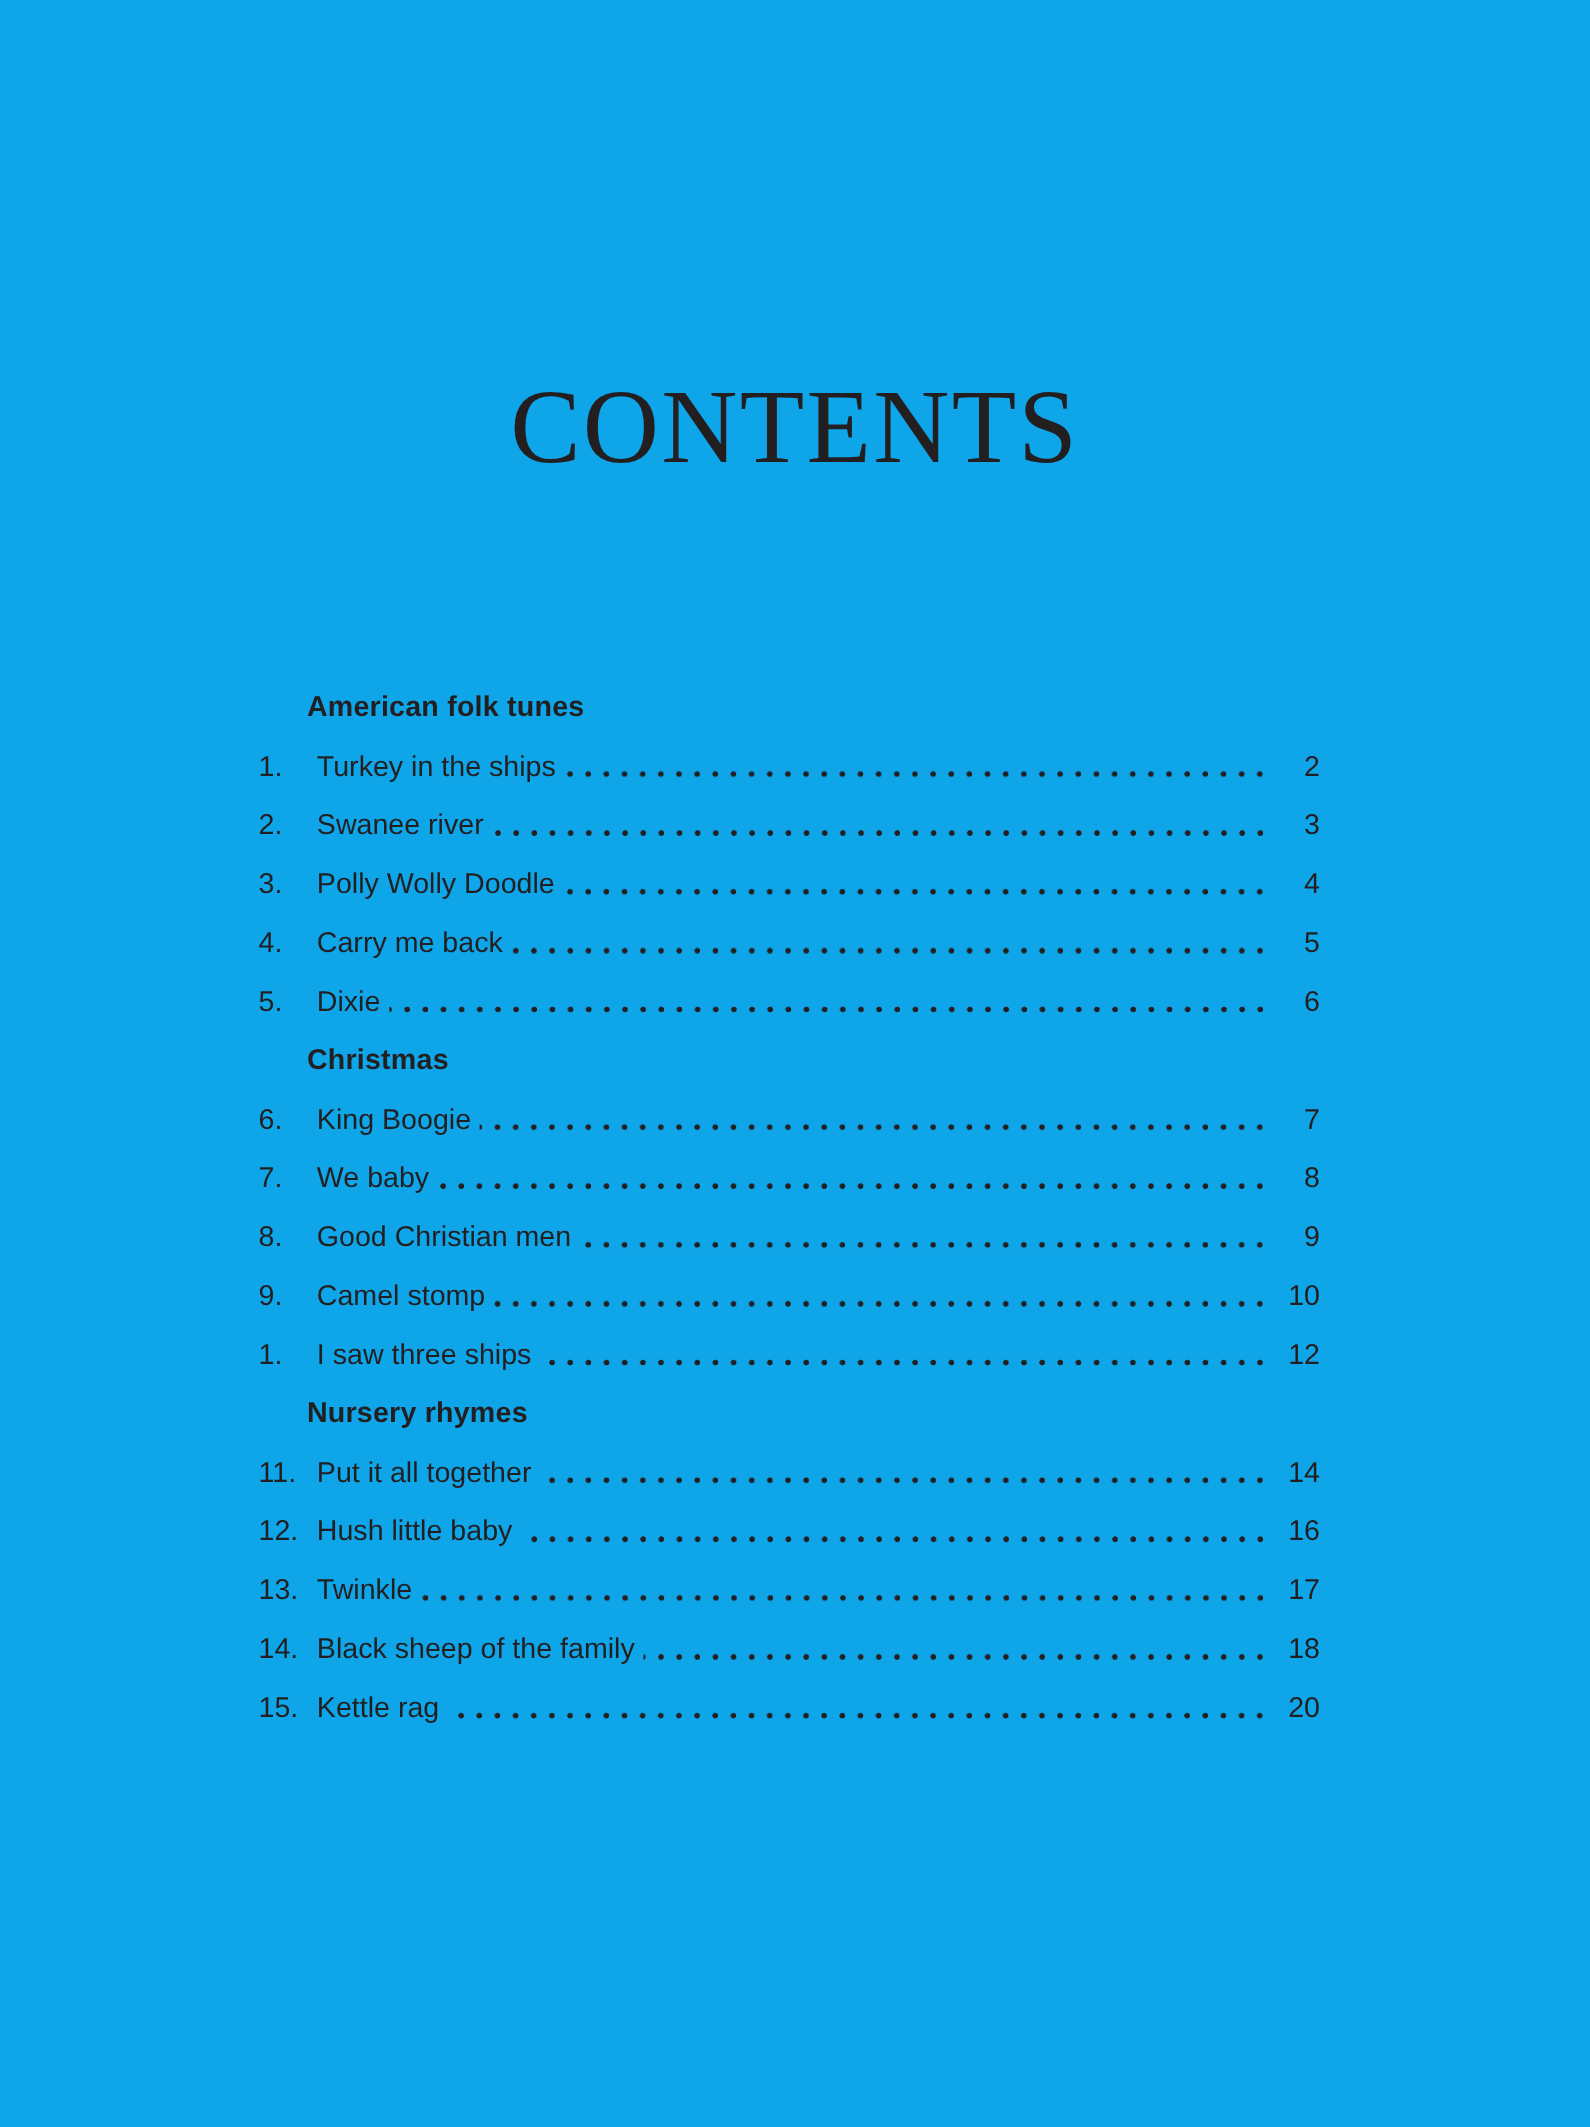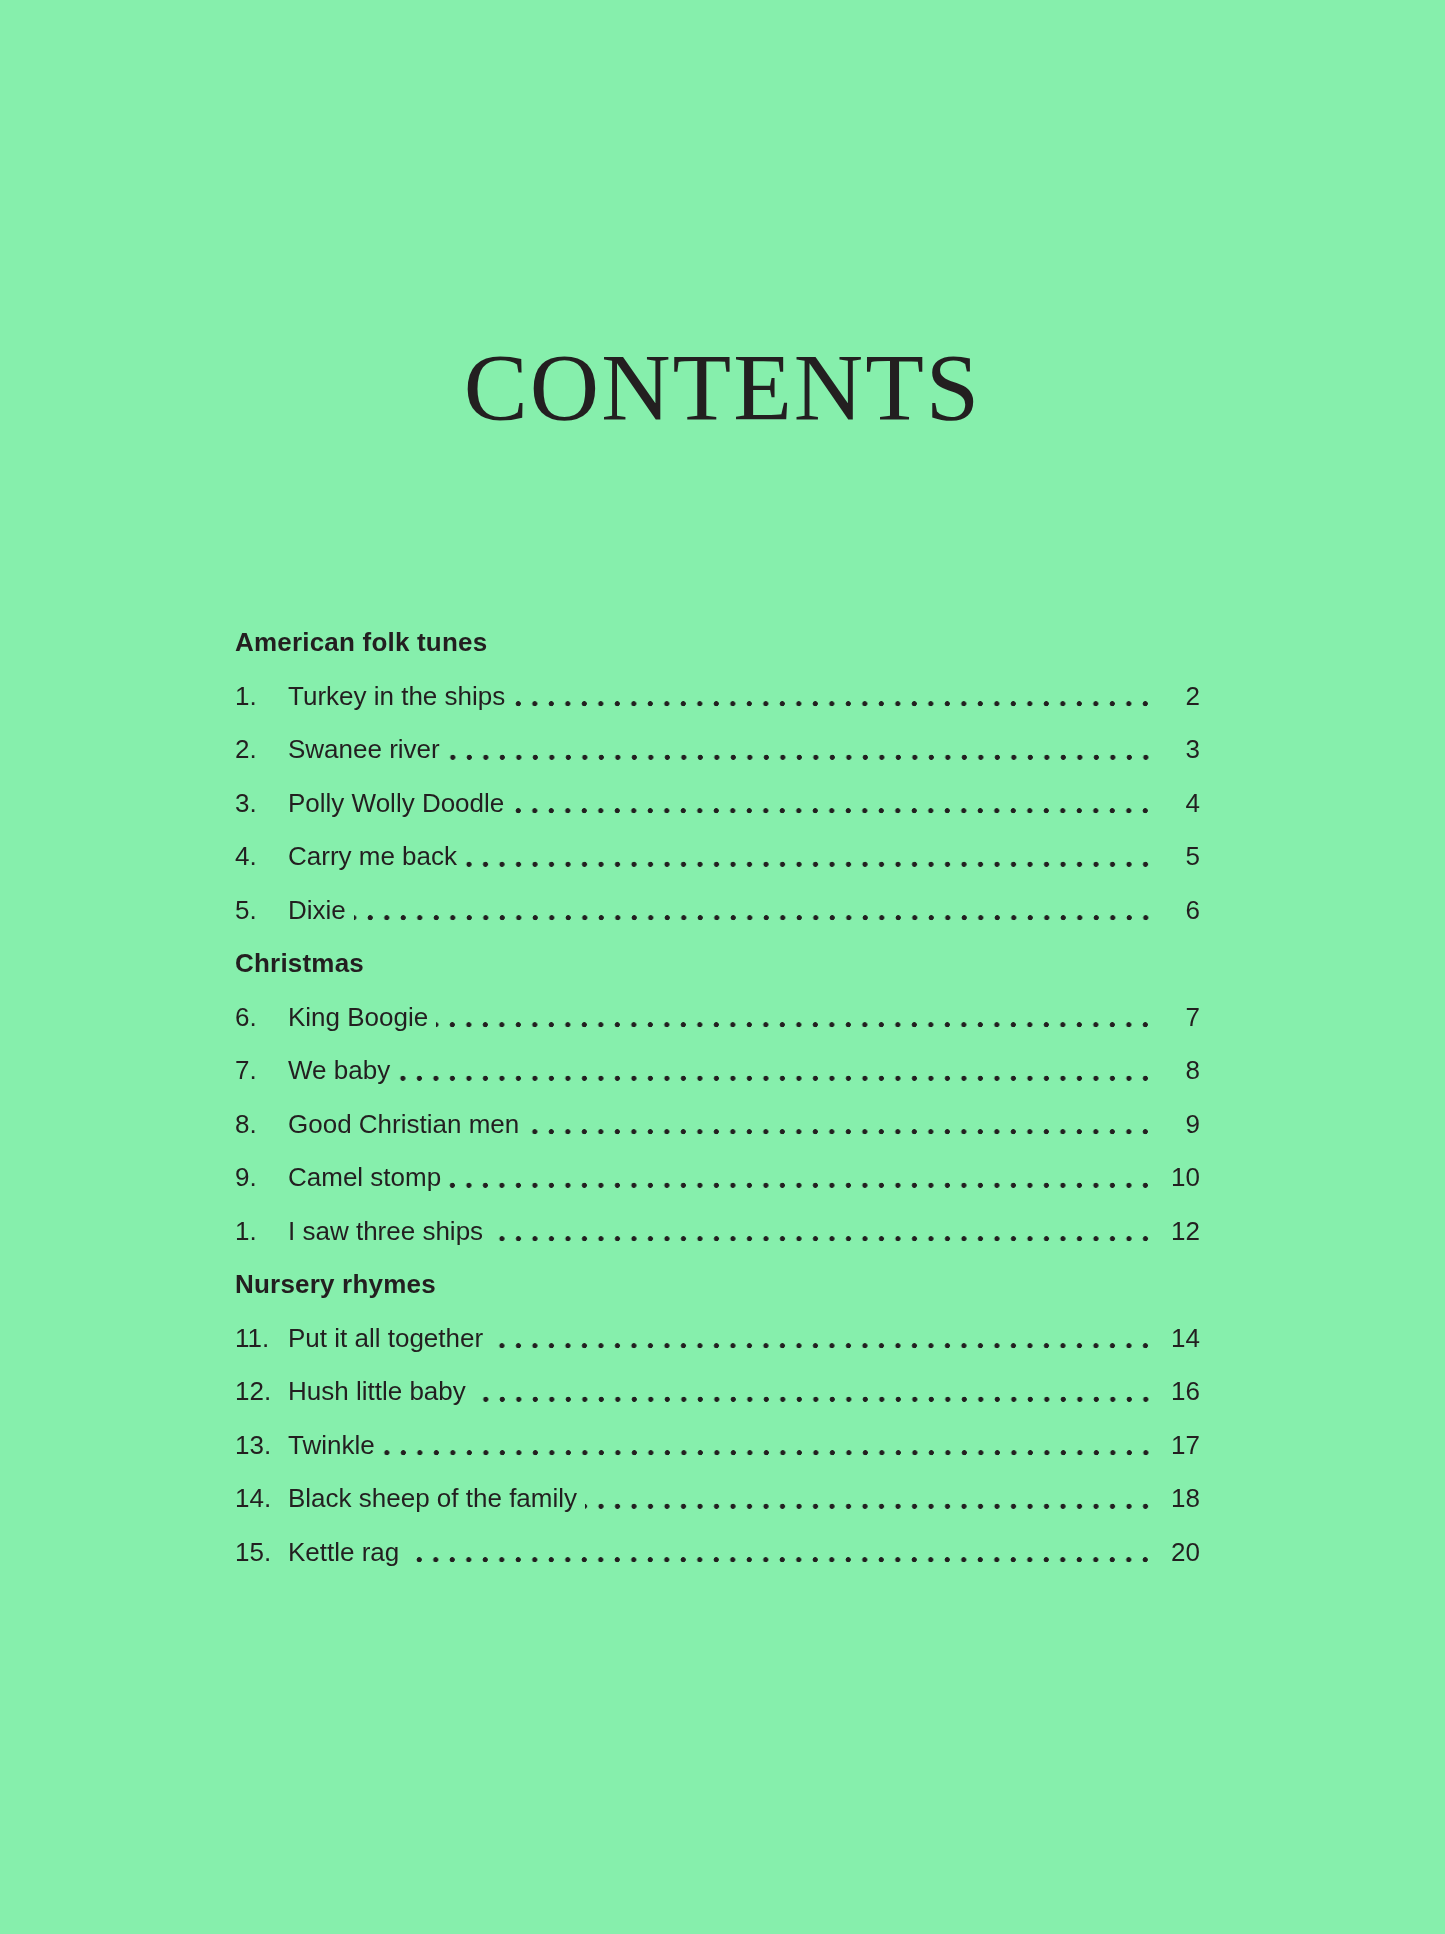--- a/index.html
+++ b/index.html
@@ -18,7 +18,7 @@
     position: relative;
     width: 1445px;
     height: 1934px;
-    background: #86efac;
+    background: #0ea5e9;
   }
   .title {
     position: absolute;

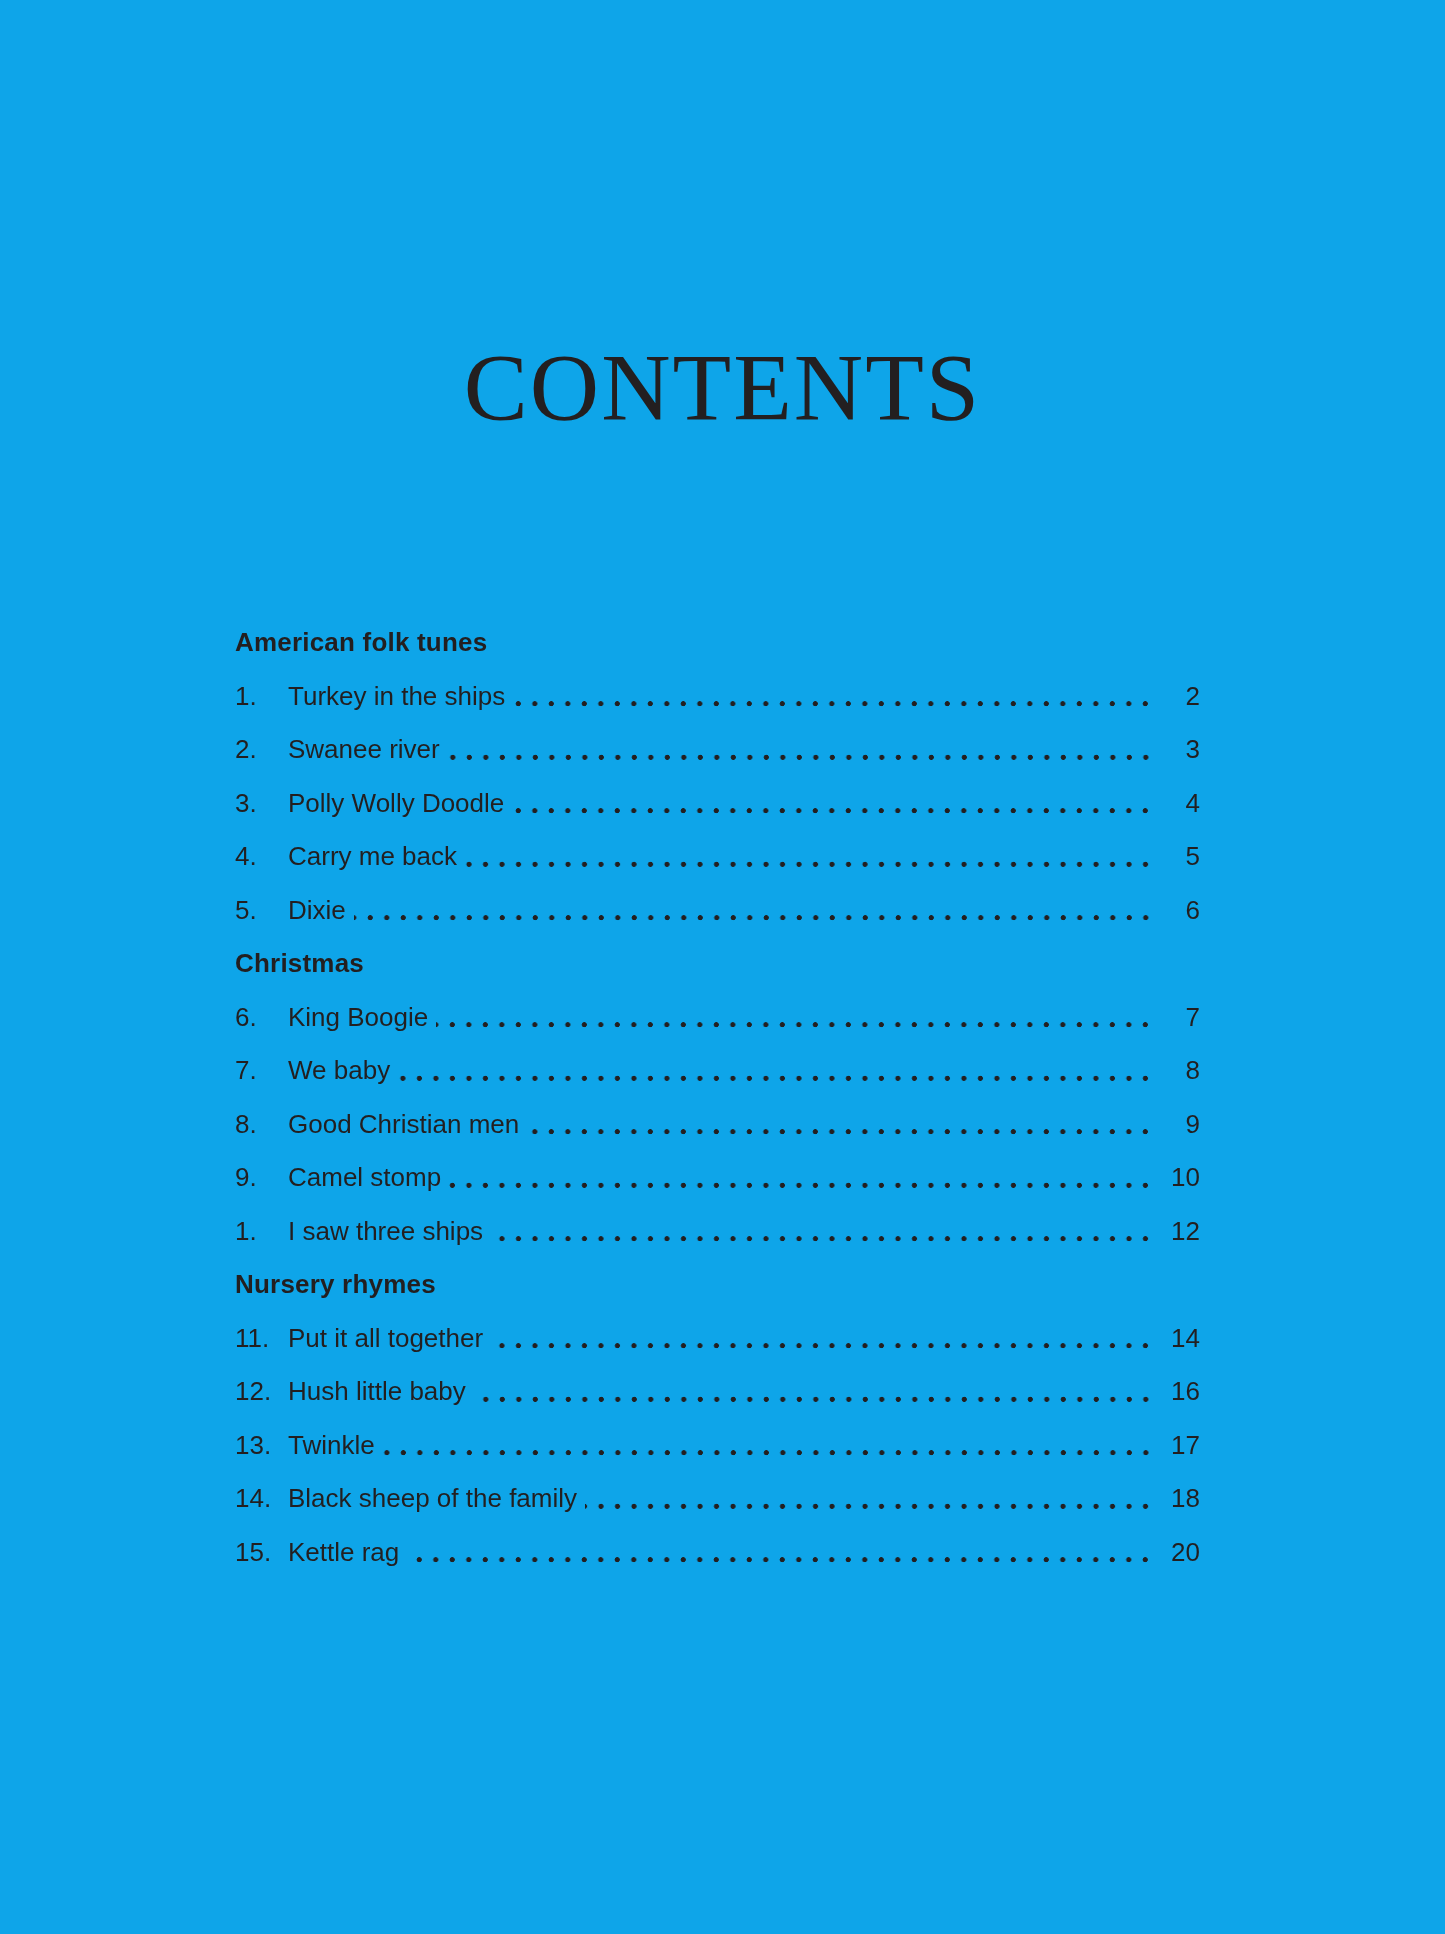--- a/index.html
+++ b/index.html
@@ -51,6 +51,7 @@
   .toc-heading {
     font-weight: 700;
     letter-spacing: 0.2px;
+    margin-left: 44px;
   }
   .num {
     flex: 0 0 53px;

